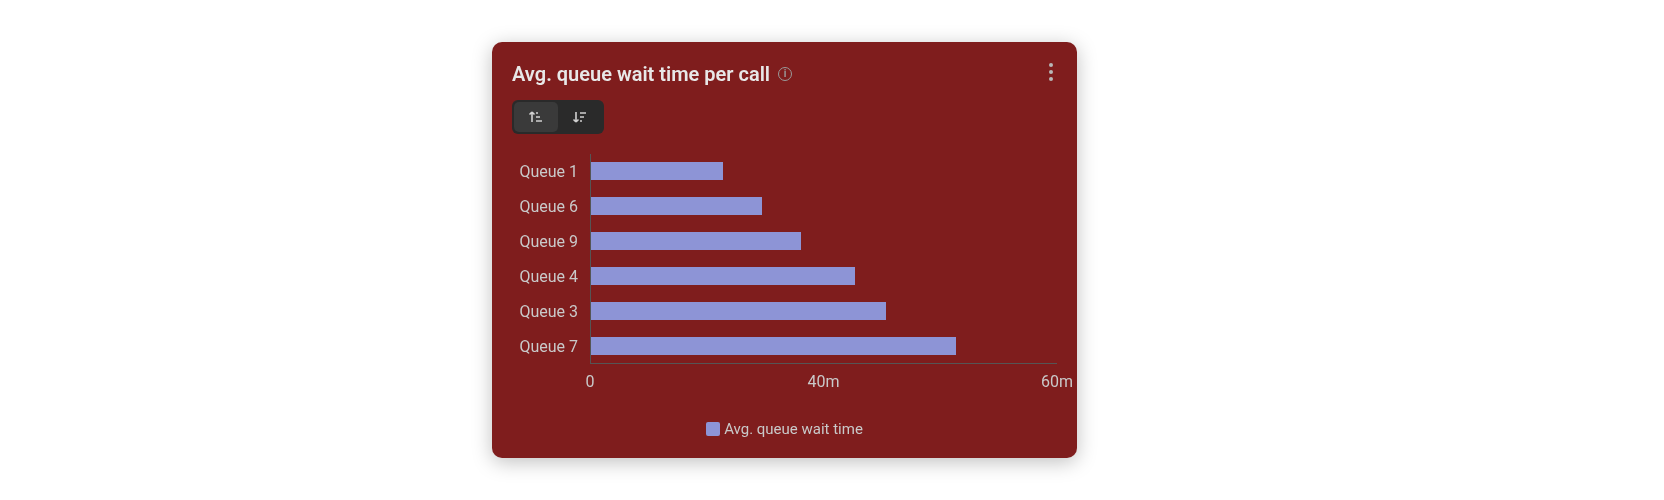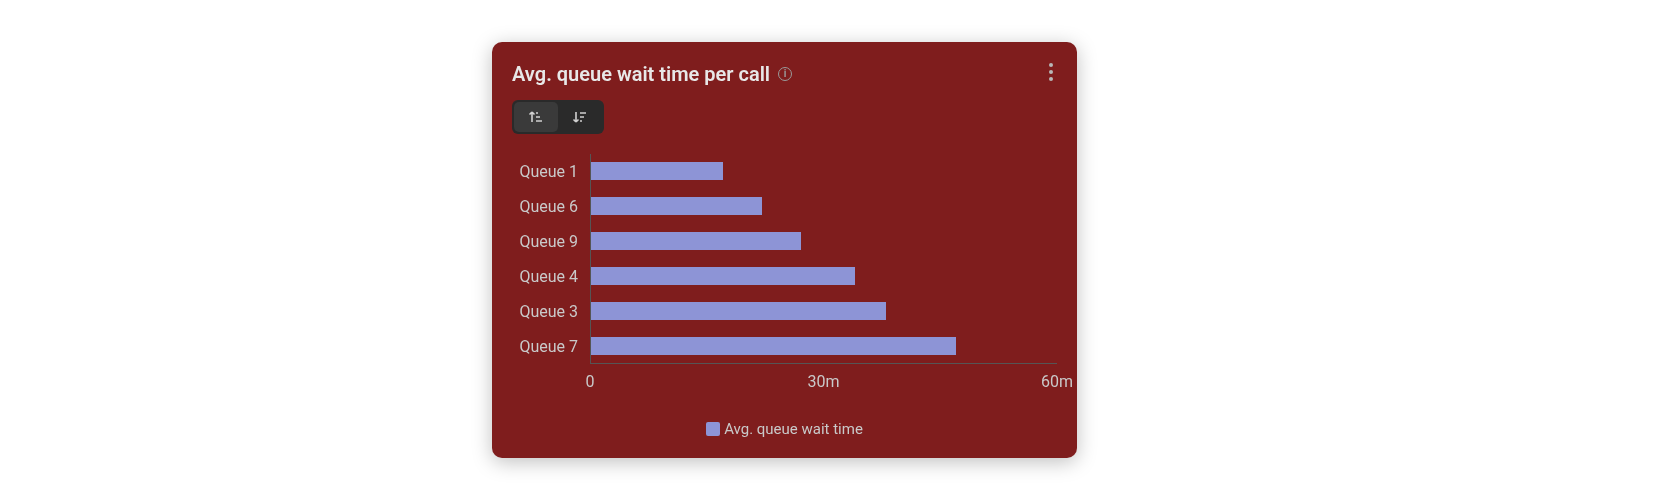--- a/index.html
+++ b/index.html
@@ -217,7 +217,7 @@
   <div class="x-axis">
     <div class="x-axis-inner">
       <span class="x-tick-0">0</span>
-      <span class="x-tick-mid">30m</span>
+      <span class="x-tick-mid">40m</span>
       <span class="x-tick-end">60m</span>
     </div>
   </div>

